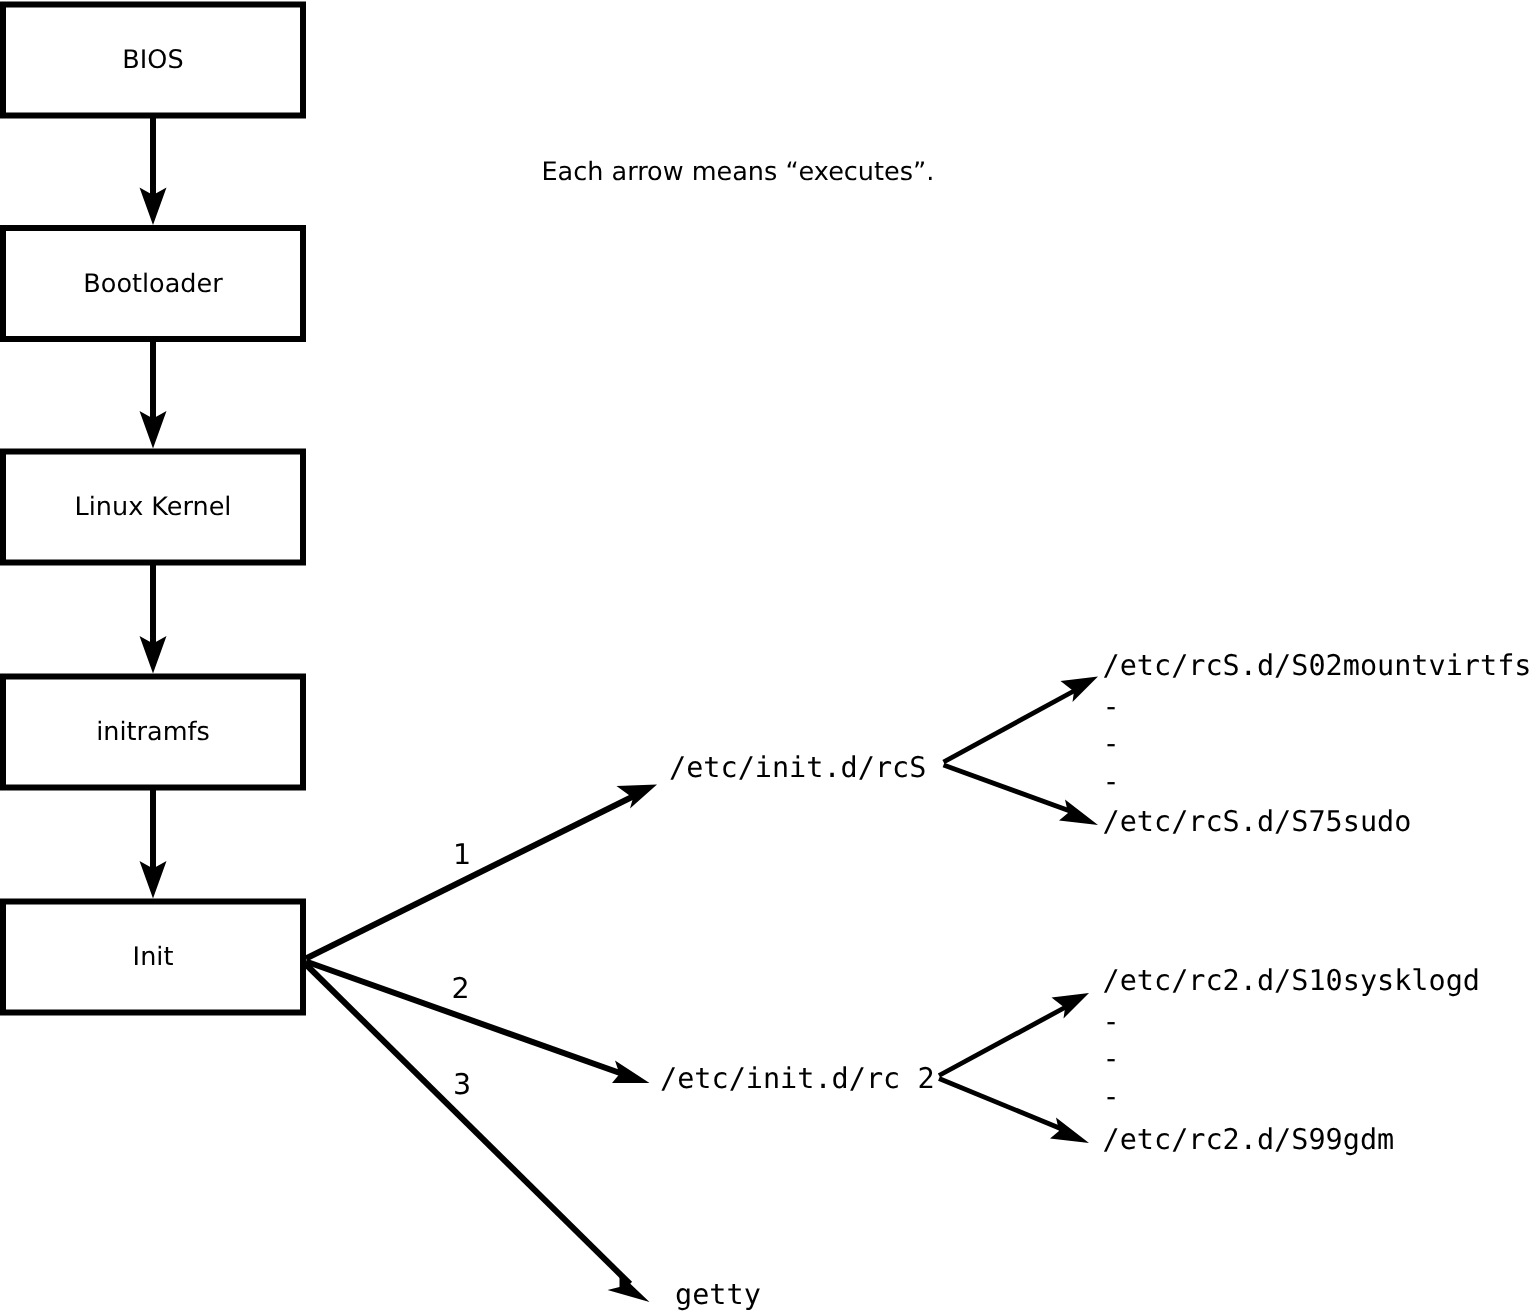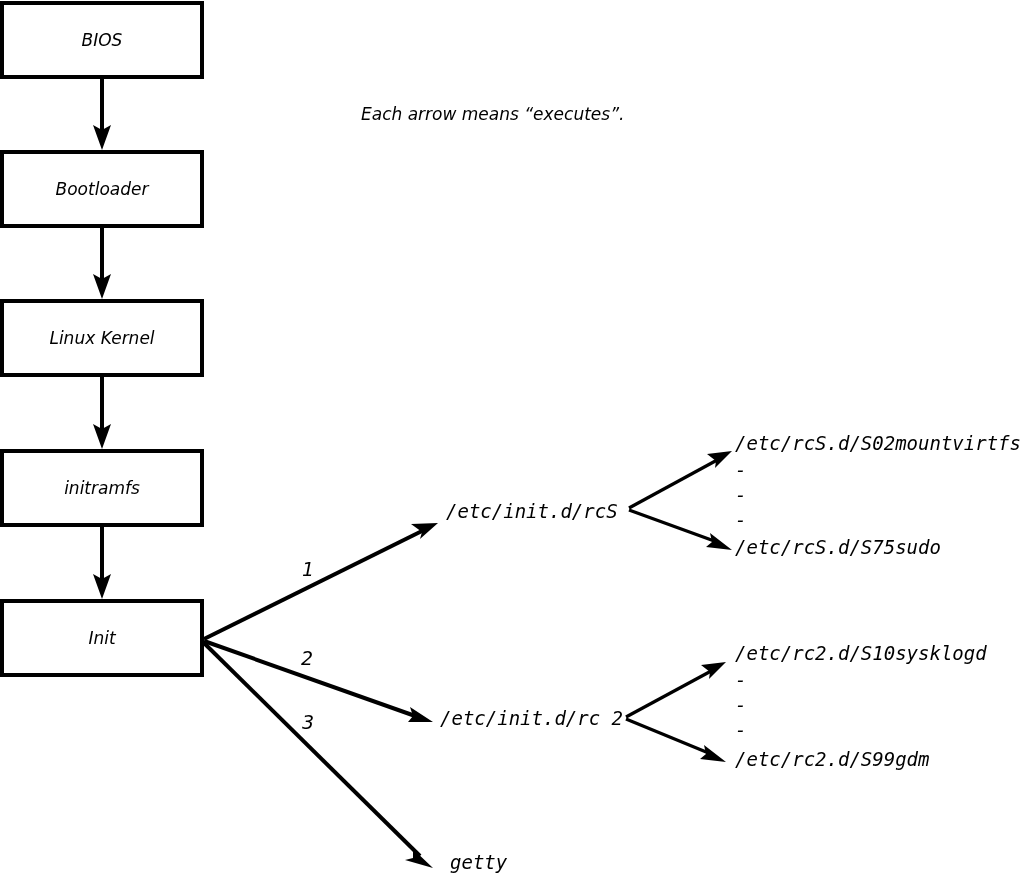--- a/index.html
+++ b/index.html
@@ -22,7 +22,6 @@
     top: 0;
     width: 1024px;
     height: 875px;
-    font-style: italic;
   }
   svg#diagram-svg {
     position: absolute;

